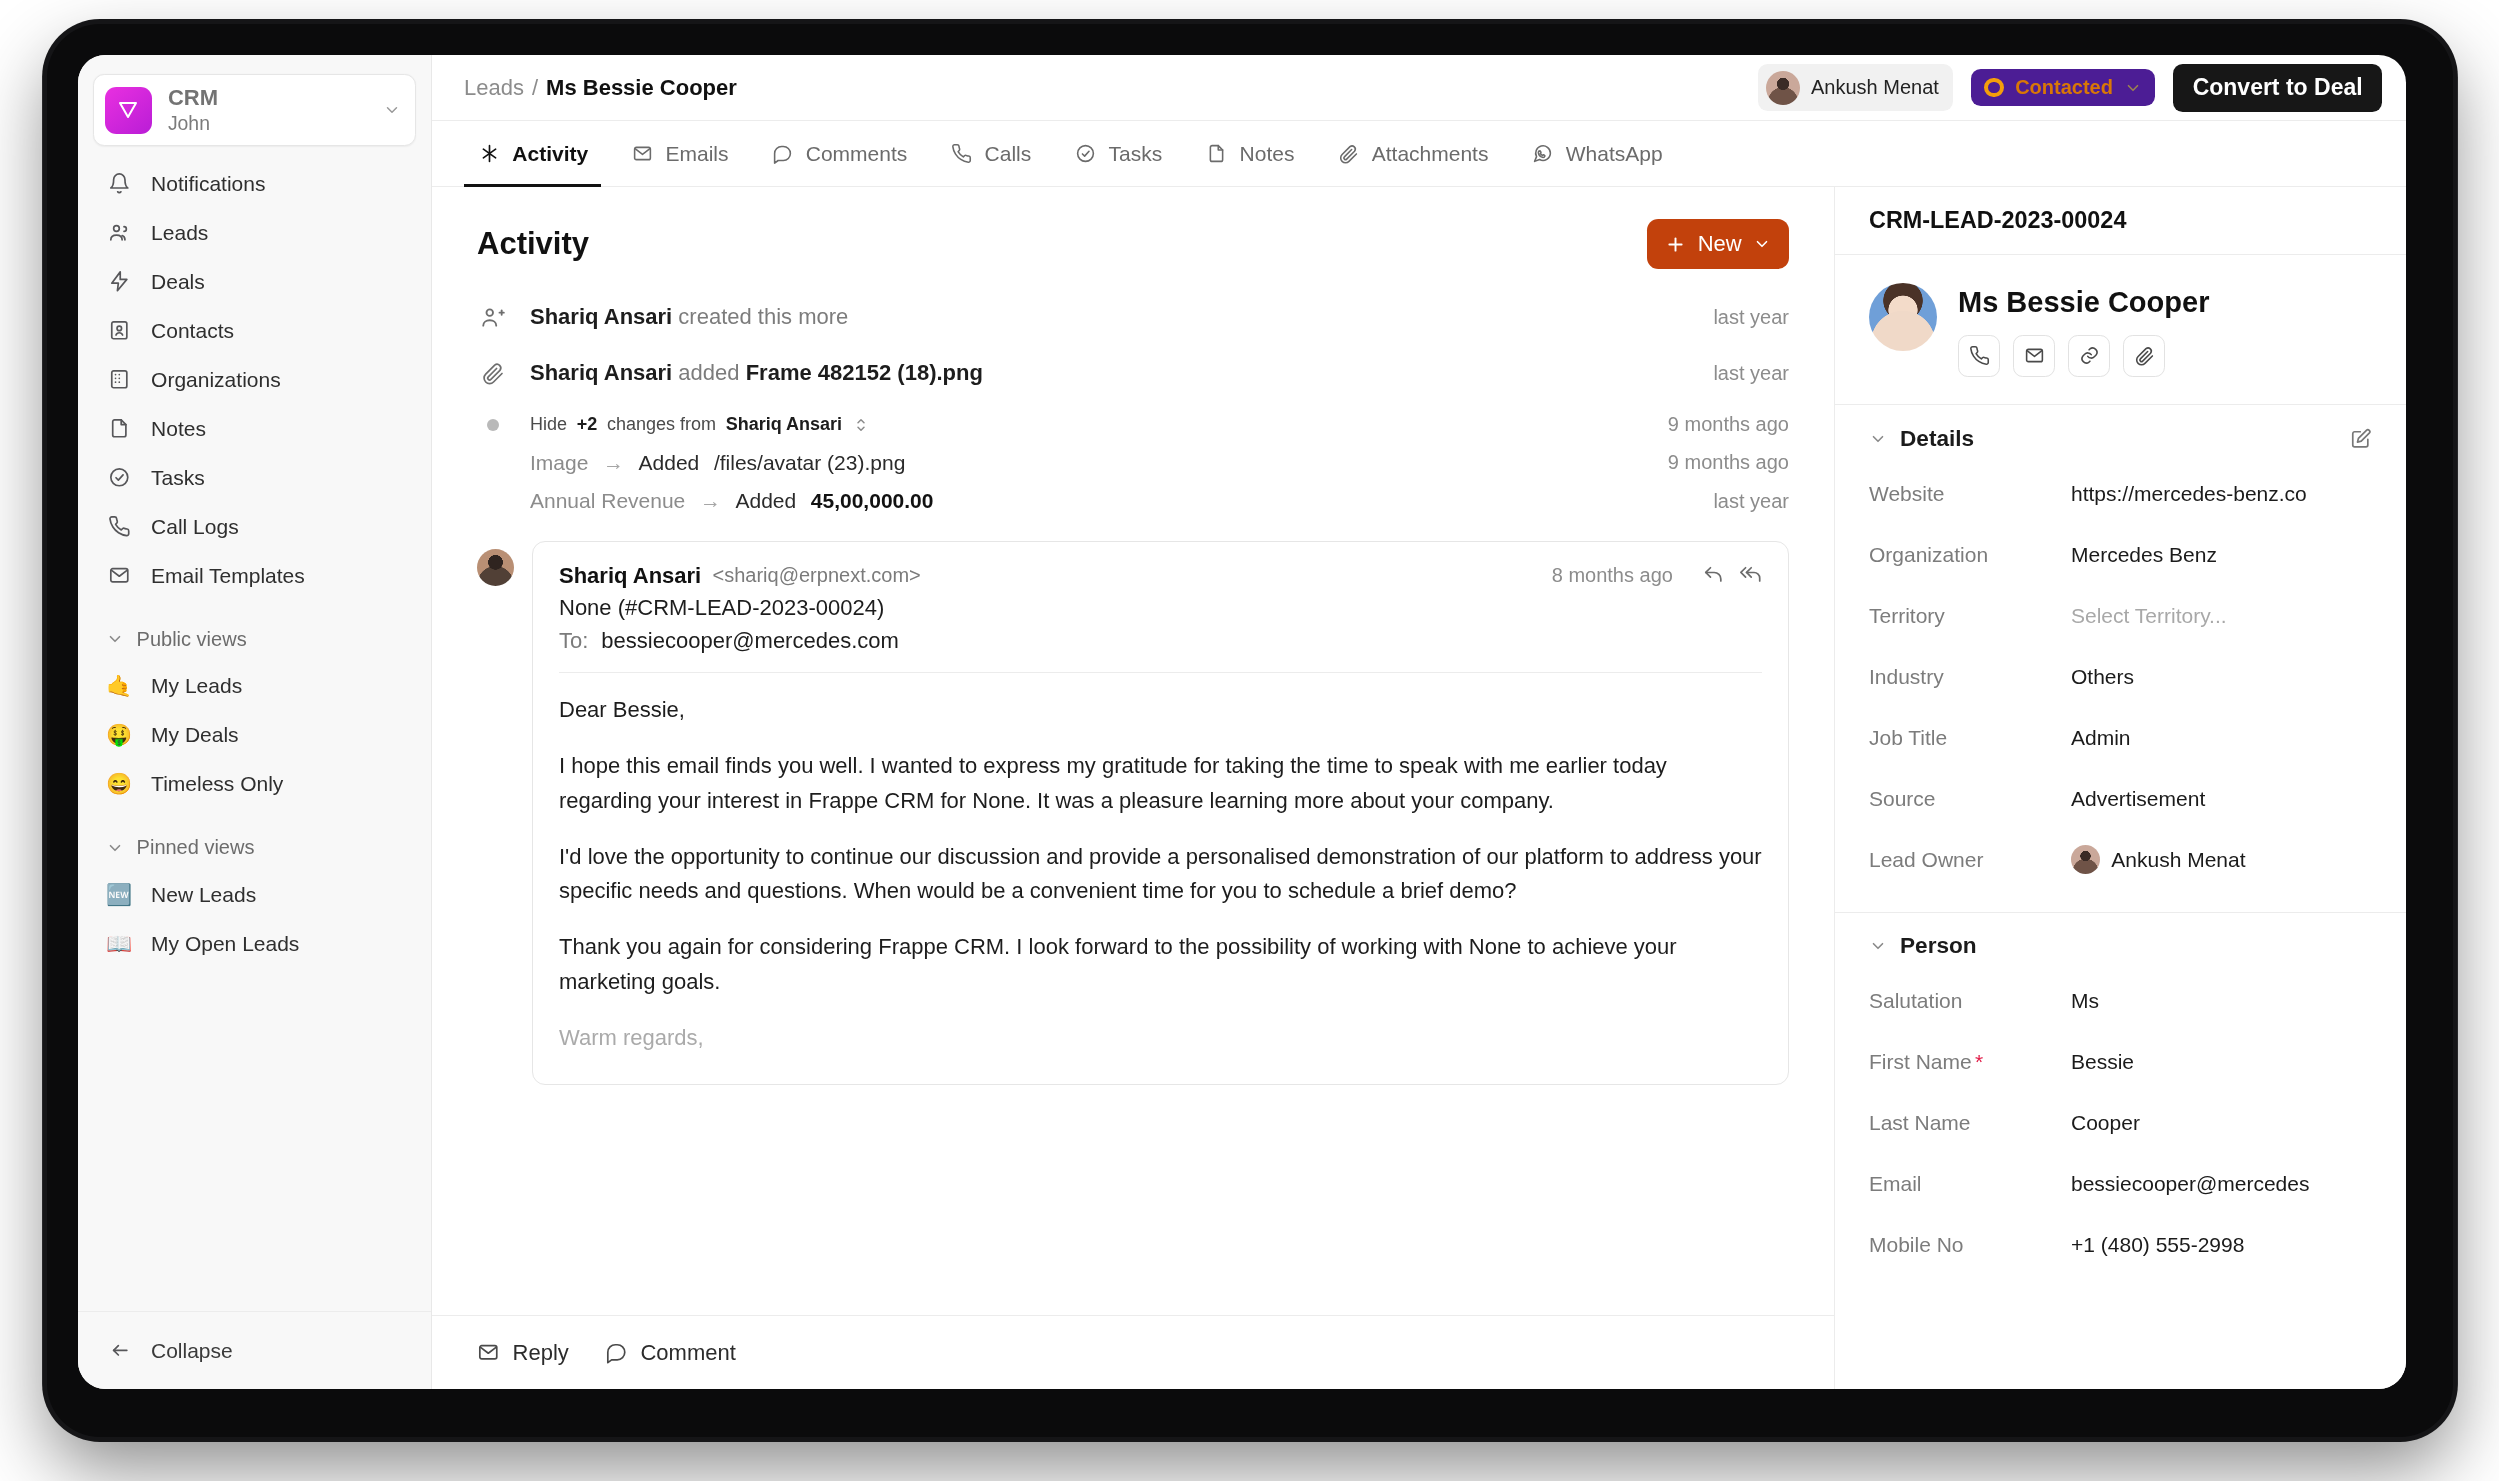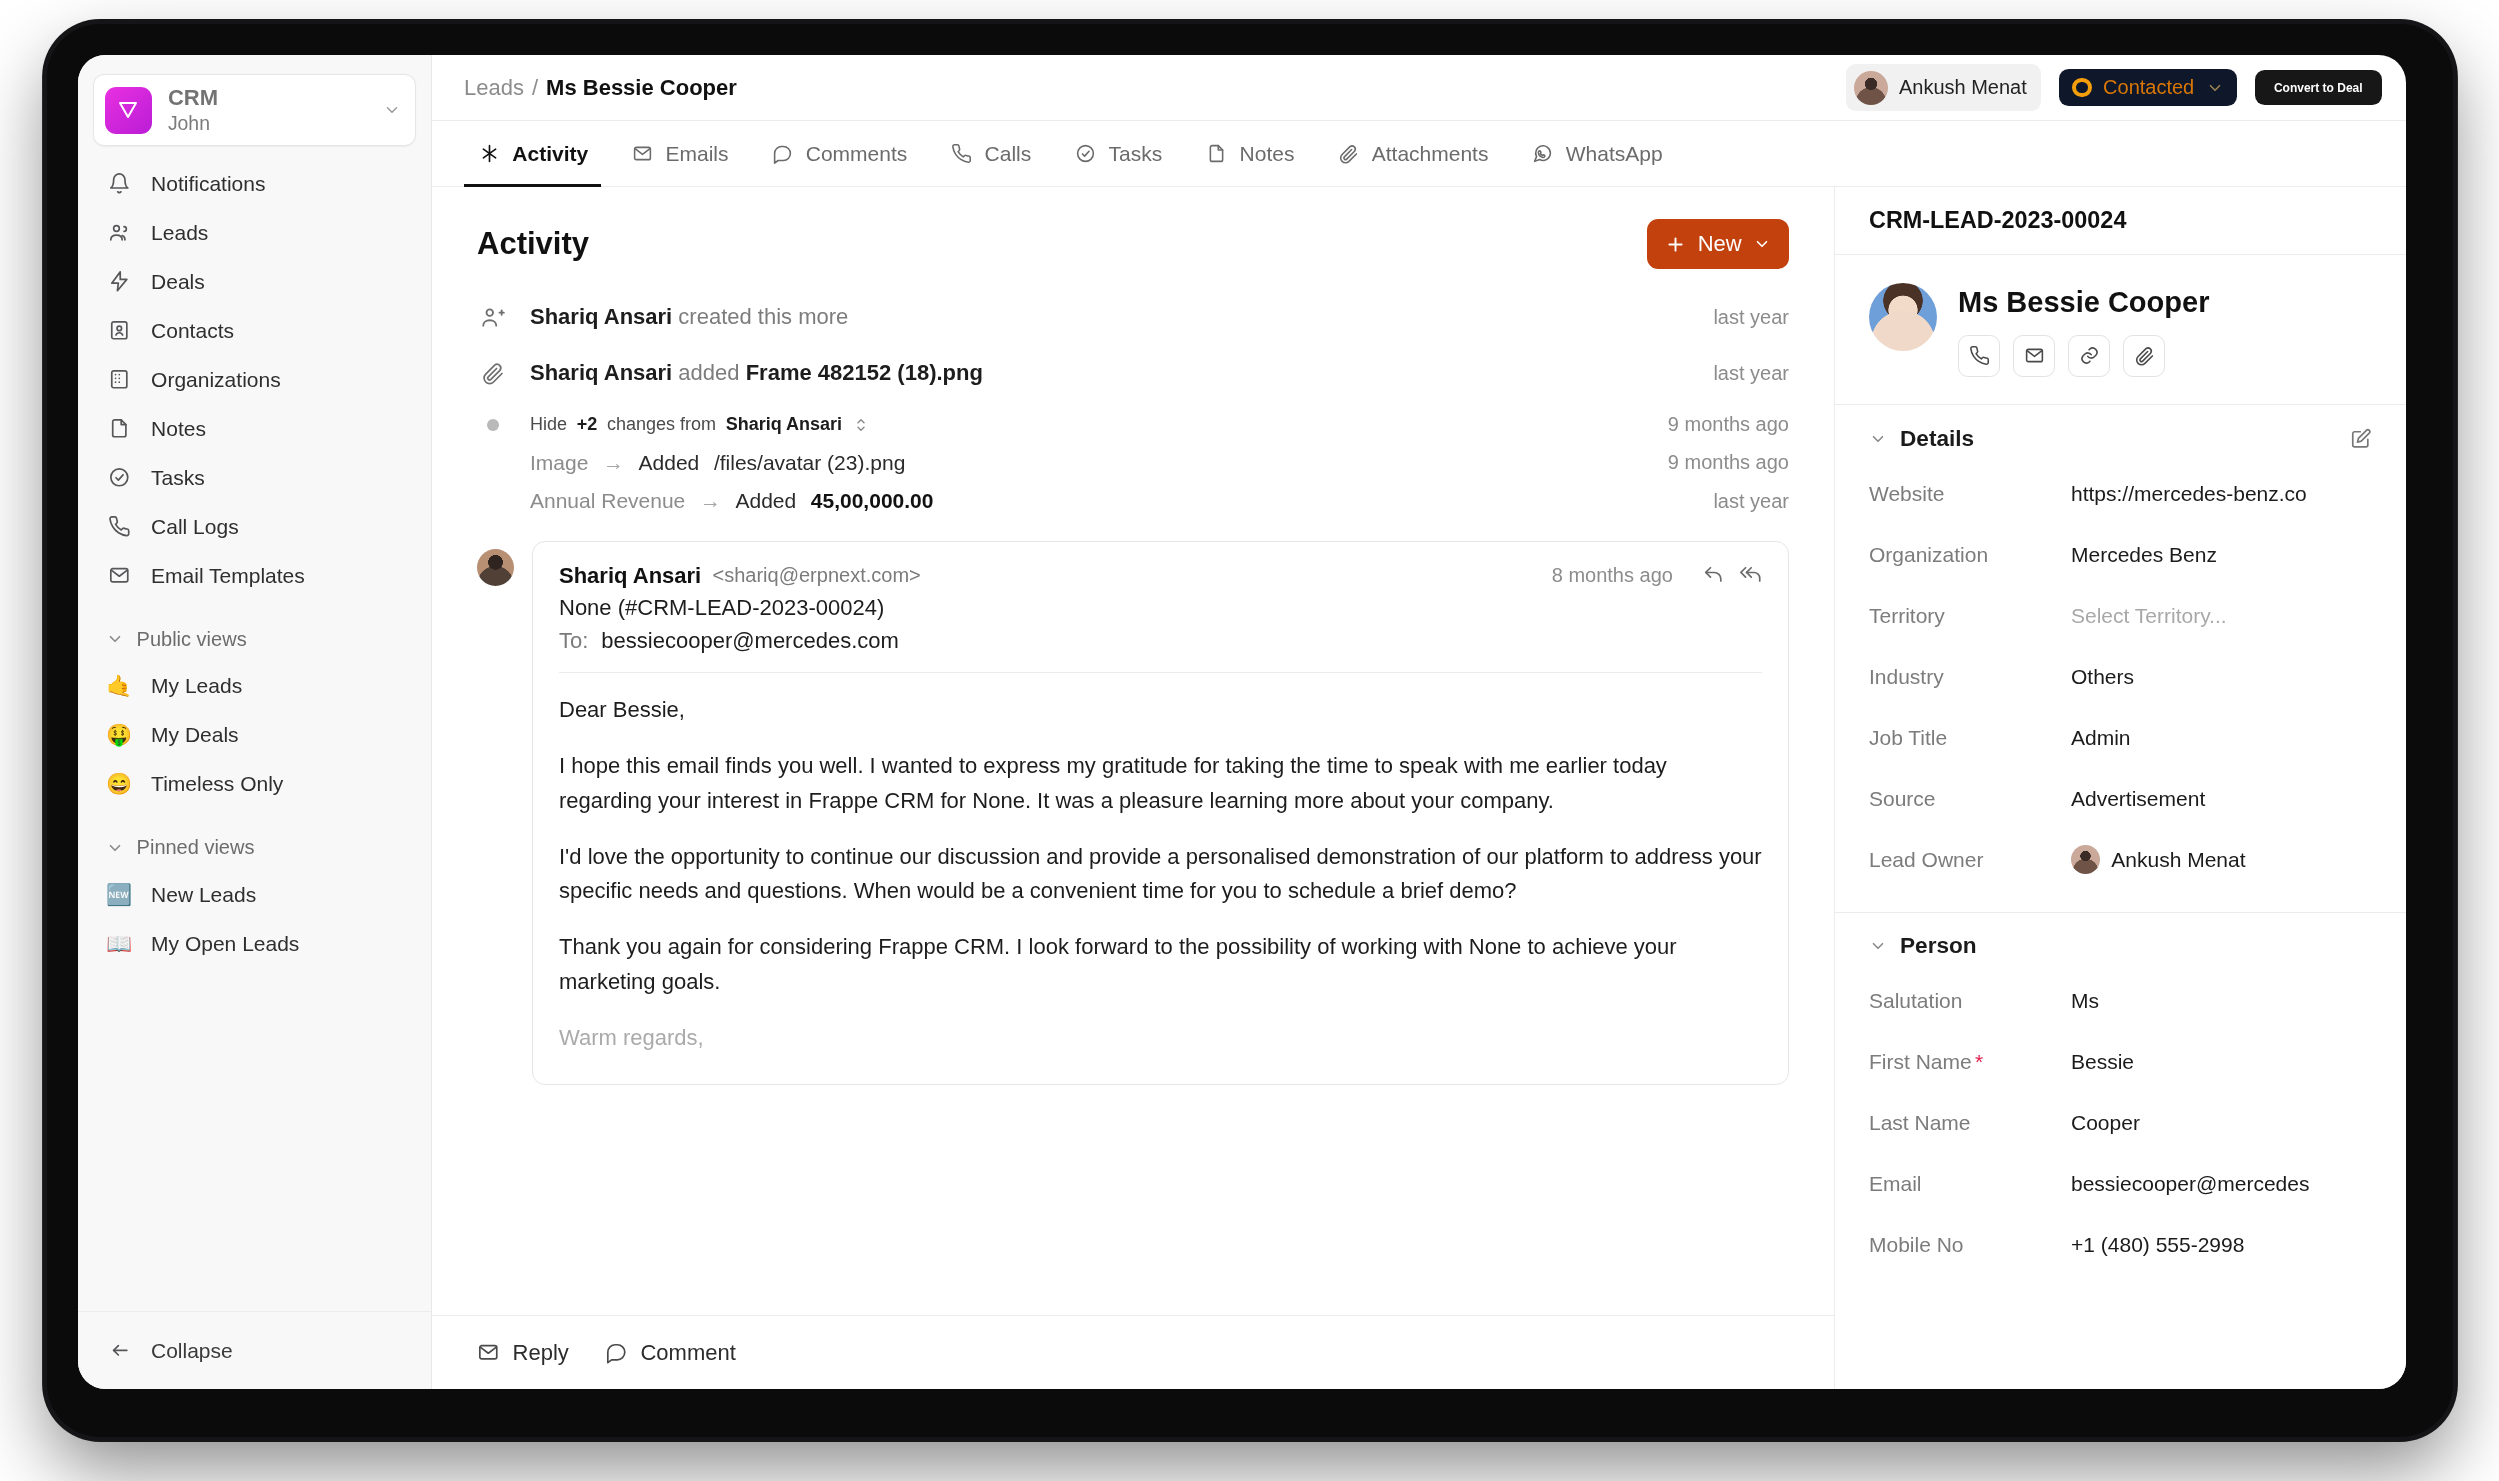--- a/index.html
+++ b/index.html
@@ -114,8 +114,8 @@
   }
   .status-pill {
     display: flex; align-items: center; gap: 11.3px;
-    background: #0f172a; border-radius: 9.7px;
-    padding: 7.3px 13px; font-size: 20px; color: #d97706; font-weight: 400;
+    background: #4c1d95; border-radius: 9.7px;
+    padding: 7.3px 13px; font-size: 20px; color: #d97706; font-weight: 700;
   }
   .status-dot {
     width: 19.4px; height: 19.4px; border-radius: 50%;

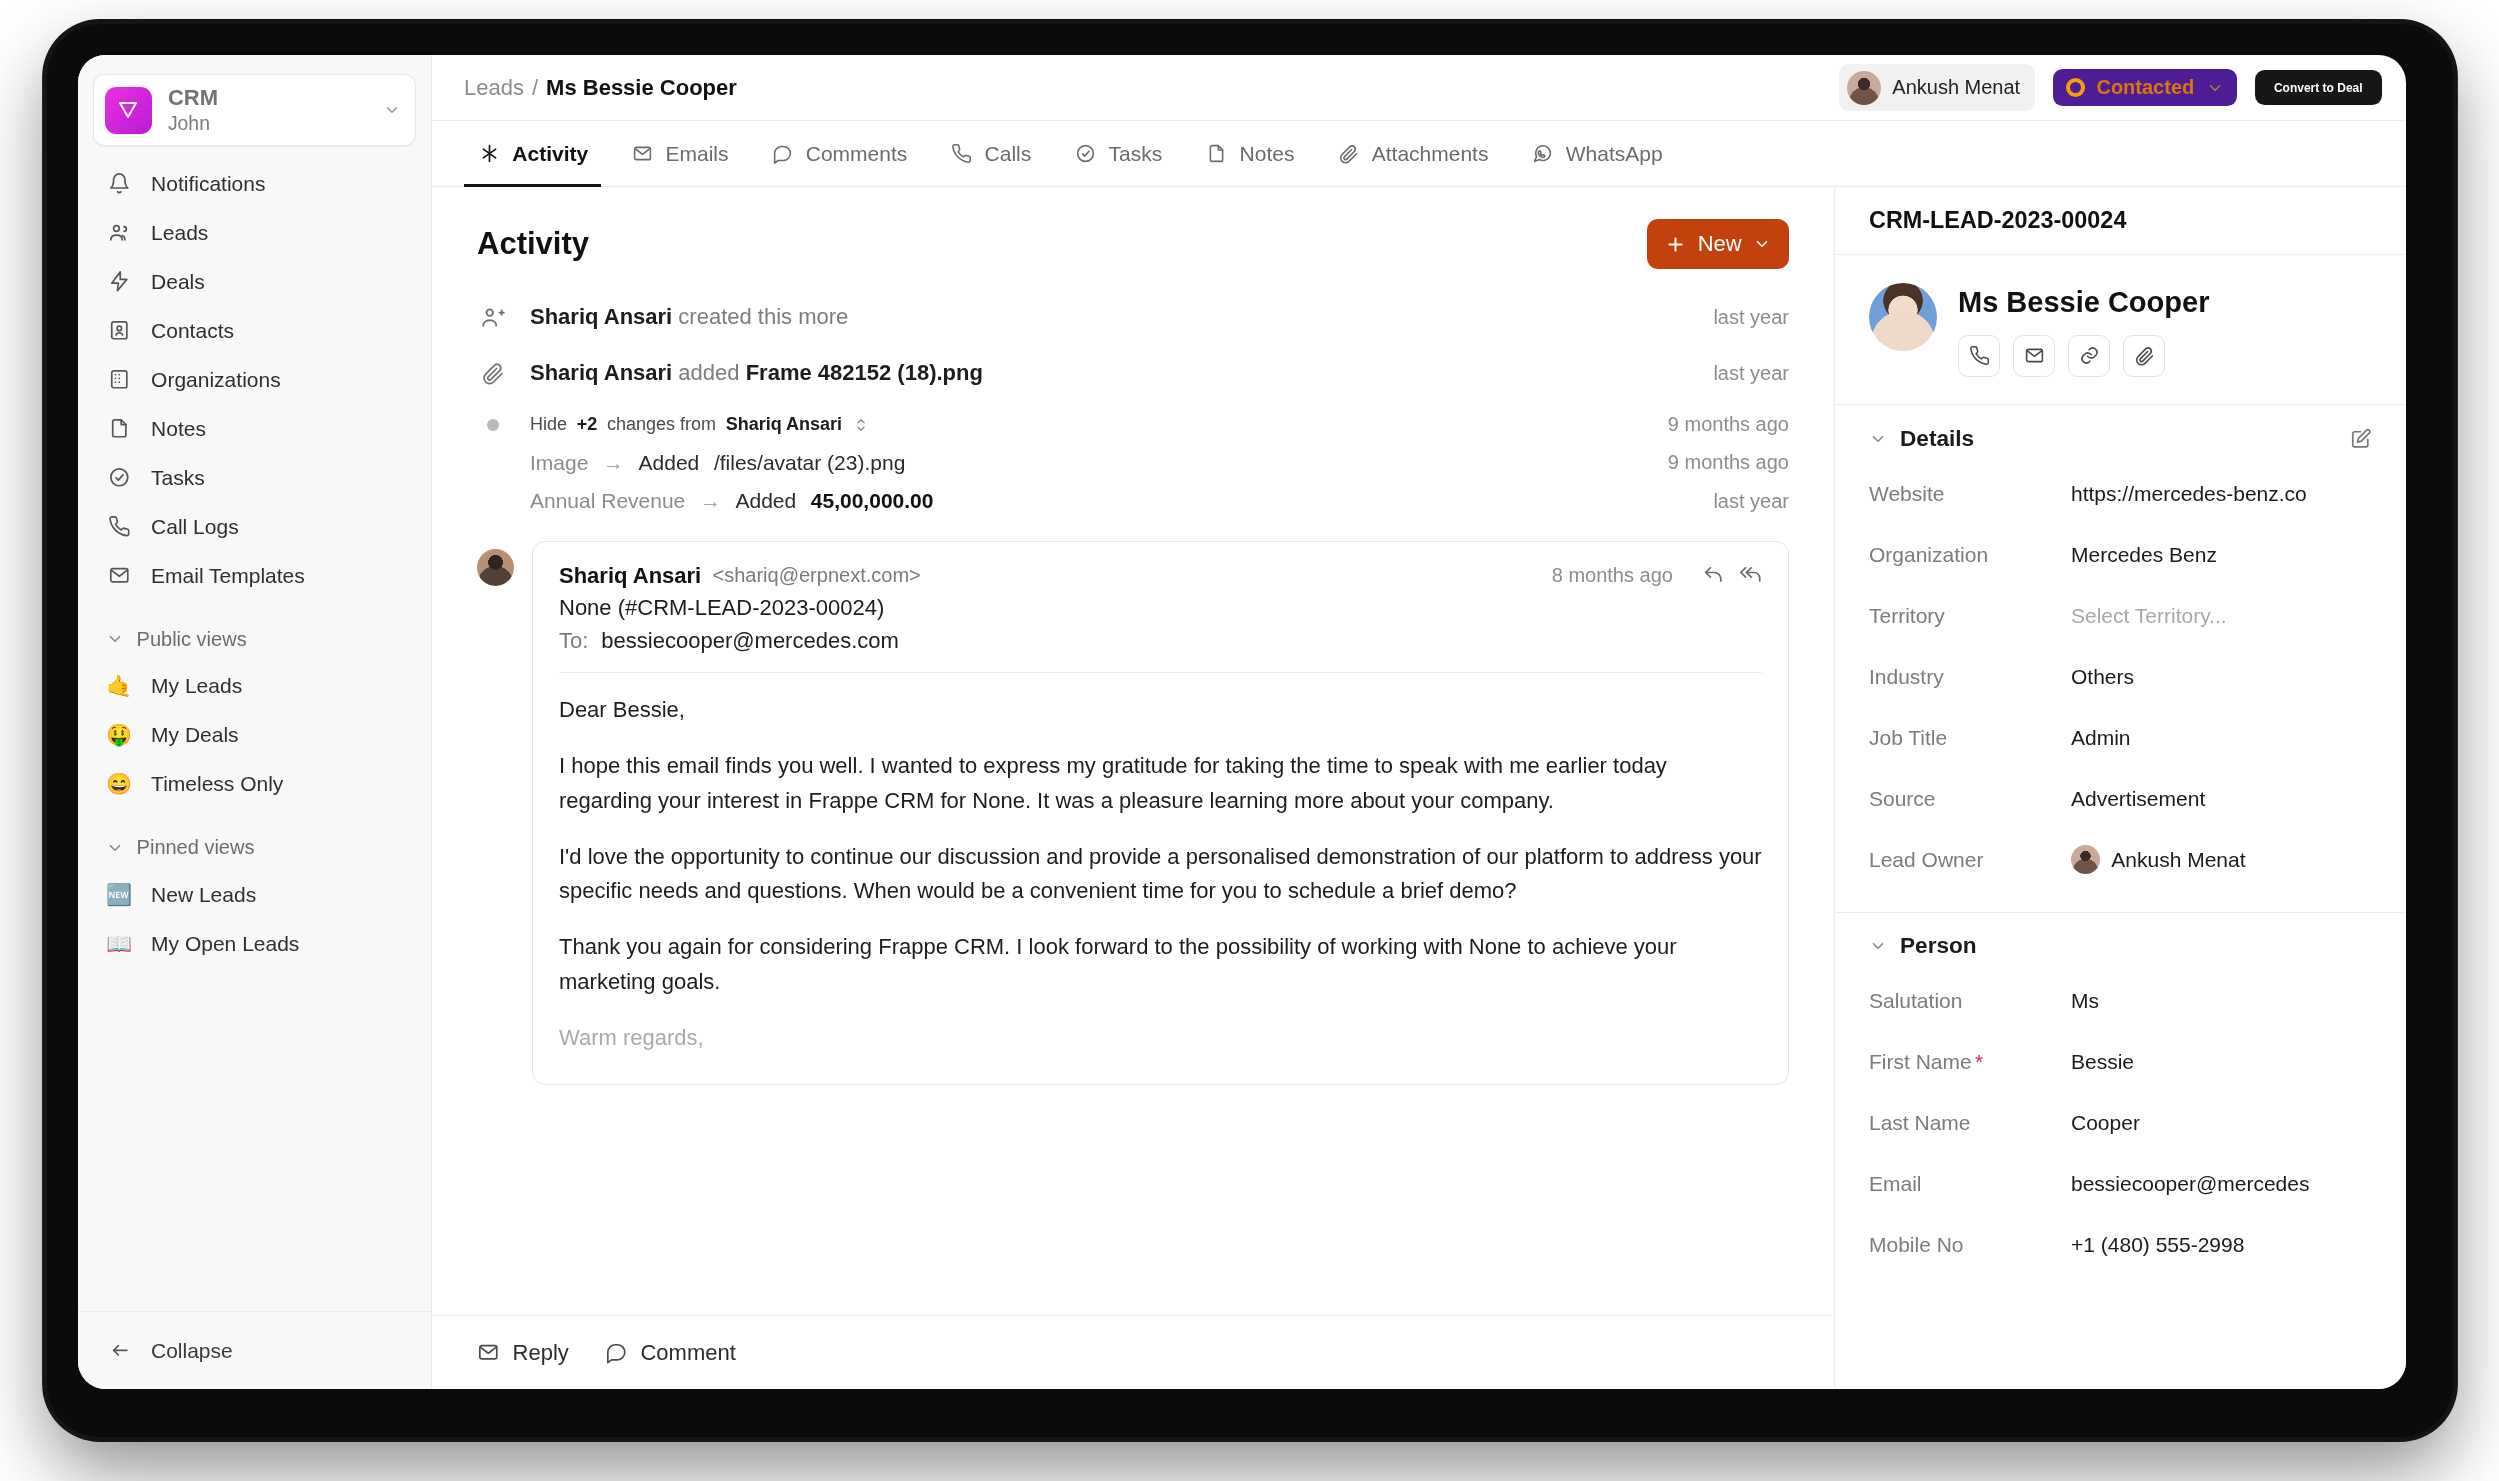--- a/index.html
+++ b/index.html
@@ -124,7 +124,7 @@
   .btn-dark {
     background: #171717; color: #fff; border: none;
     border-radius: 9.7px; padding: 10.5px 19.4px;
-    font-size: 12px; font-weight: 600; font-family: inherit;
+    font-size: 23px; font-weight: 600; font-family: inherit;
   }
 
   .tabsrow {

